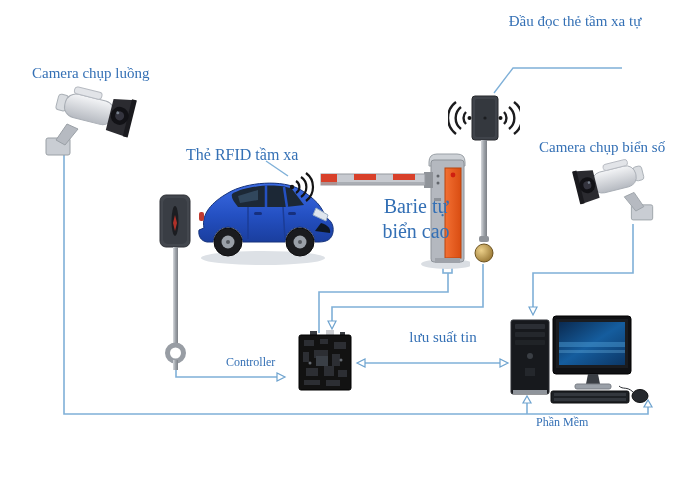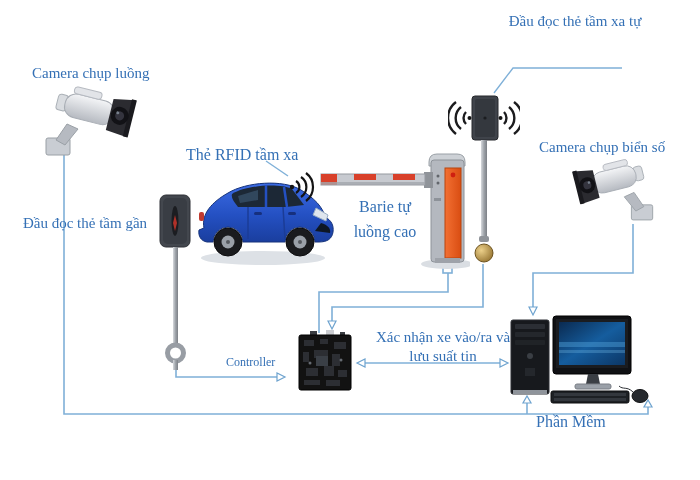--- a/index.html
+++ b/index.html
@@ -89,7 +89,7 @@
 
   <div class="lbl" style="left:186px;top:146px;font-size:16px;">Thẻ RFID tầm xa</div>
 
-  <div class="lbl center" style="left:348px;top:183px;width:74px;font-size:16px;line-height:25px;">
+  <div class="lbl center" style="left:379px;top:183px;width:74px;font-size:20px;line-height:25px;">
     <div>Barie tự</div>
     <div>luồng cao</div>
   </div>

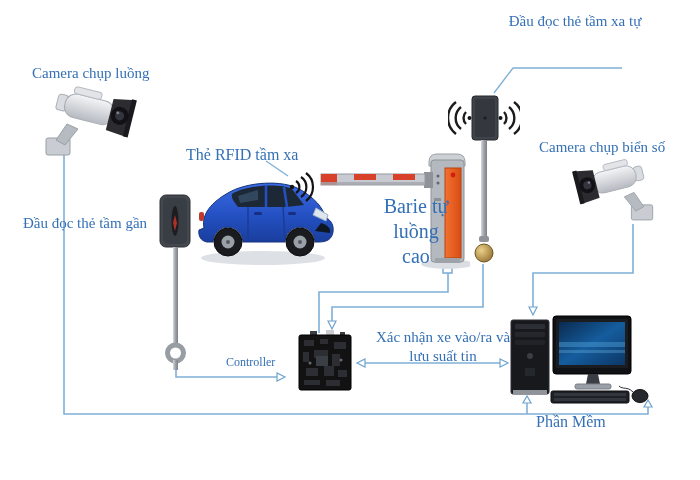--- a/index.html
+++ b/index.html
@@ -97,7 +97,6 @@
   <div class="lbl" style="left:539px;top:126px;margin-top:12px;">Camera chụp biển số</div>
 
   <div class="lbl center" style="left:4px;top:202px;width:162px;line-height:21px;">
-    <div>Đầu đọc thẻ tầm gần</div>
   </div>
 
   <div class="lbl" style="left:226px;top:353px;font-size:12px;">Controller</div>

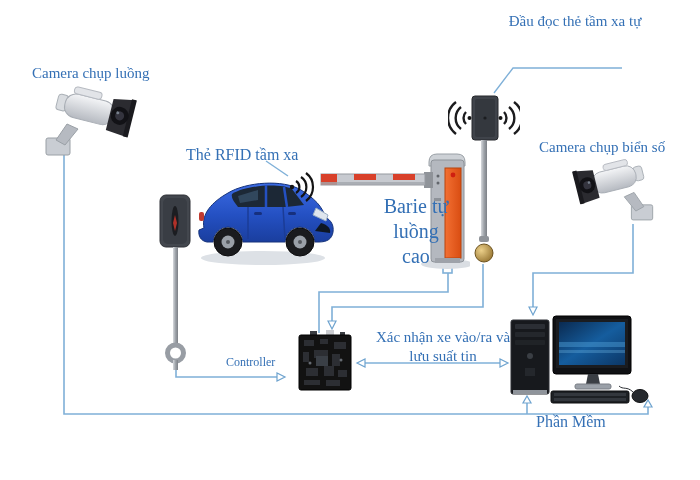--- a/index.html
+++ b/index.html
@@ -91,7 +91,7 @@
 
   <div class="lbl center" style="left:379px;top:183px;width:74px;font-size:20px;line-height:25px;">
     <div>Barie tự</div>
-    <div>luồng cao</div>
+    <div>biển cao</div>
   </div>
 
   <div class="lbl" style="left:539px;top:126px;margin-top:12px;">Camera chụp biển số</div>

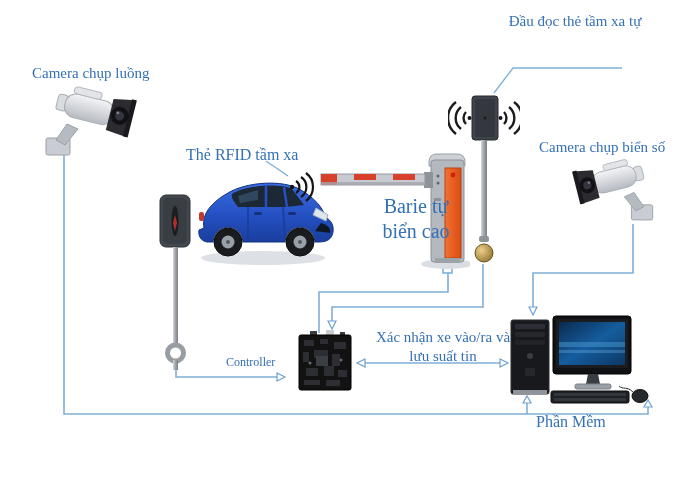--- a/index.html
+++ b/index.html
@@ -102,7 +102,6 @@
   <div class="lbl" style="left:226px;top:353px;font-size:12px;">Controller</div>
 
   <div class="lbl center" style="left:358px;top:317px;width:170px;line-height:19px;">
-    <div>Xác nhận xe vào/ra và</div>
     <div>lưu suất tin</div>
   </div>
 

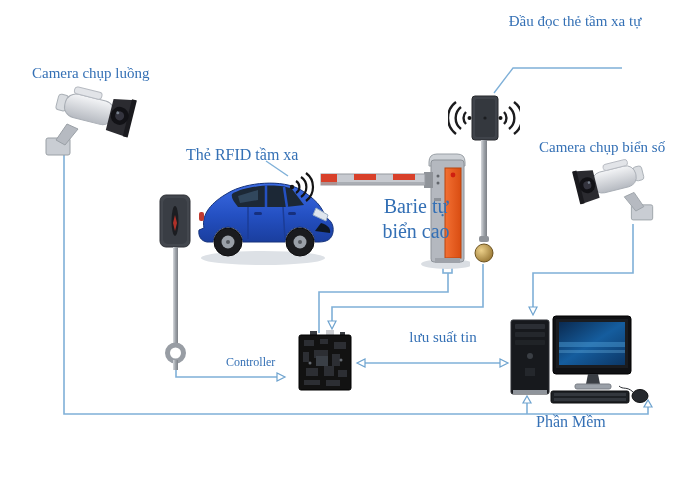--- a/index.html
+++ b/index.html
@@ -105,7 +105,7 @@
     <div>lưu suất tin</div>
   </div>
 
-  <div class="lbl" style="left:536px;top:413px;font-size:16px;">Phần Mềm</div>
+  <div class="lbl" style="left:536px;top:413px;font-size:12px;">Phần Mềm</div>
 
   <svg class="dev" style="left:40px;top:78px;" width="115" height="82" viewBox="0 0 115 82">
     <rect x="6" y="60" width="24" height="17" rx="2" fill="#c9cdd3" stroke="#9aa0a6"></rect>

